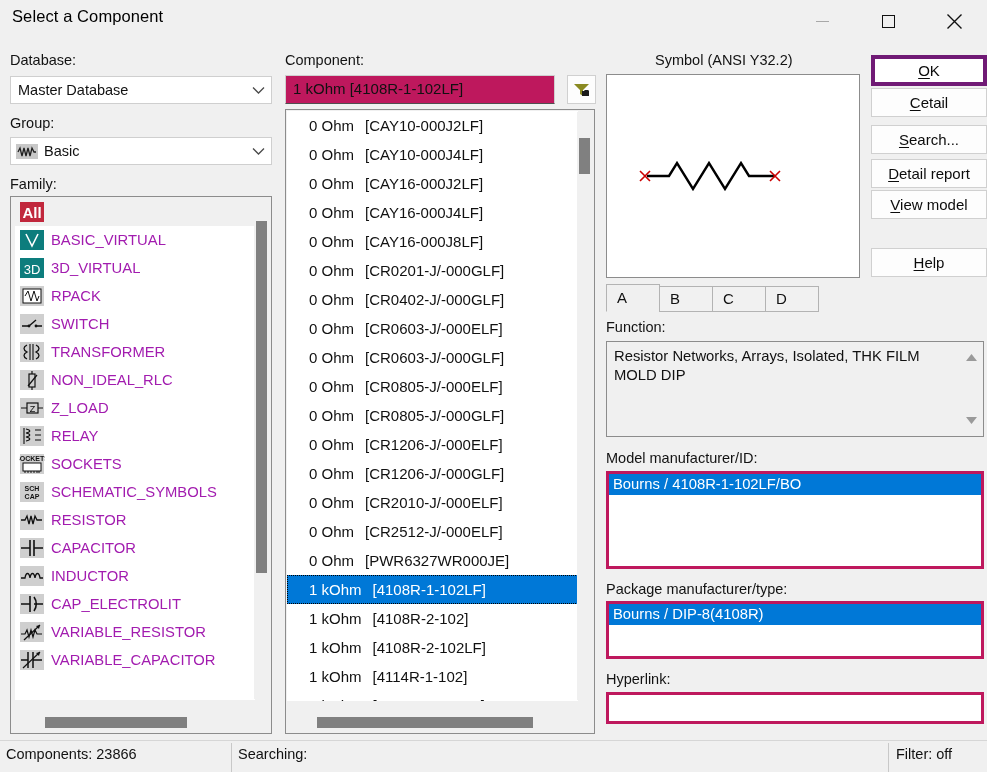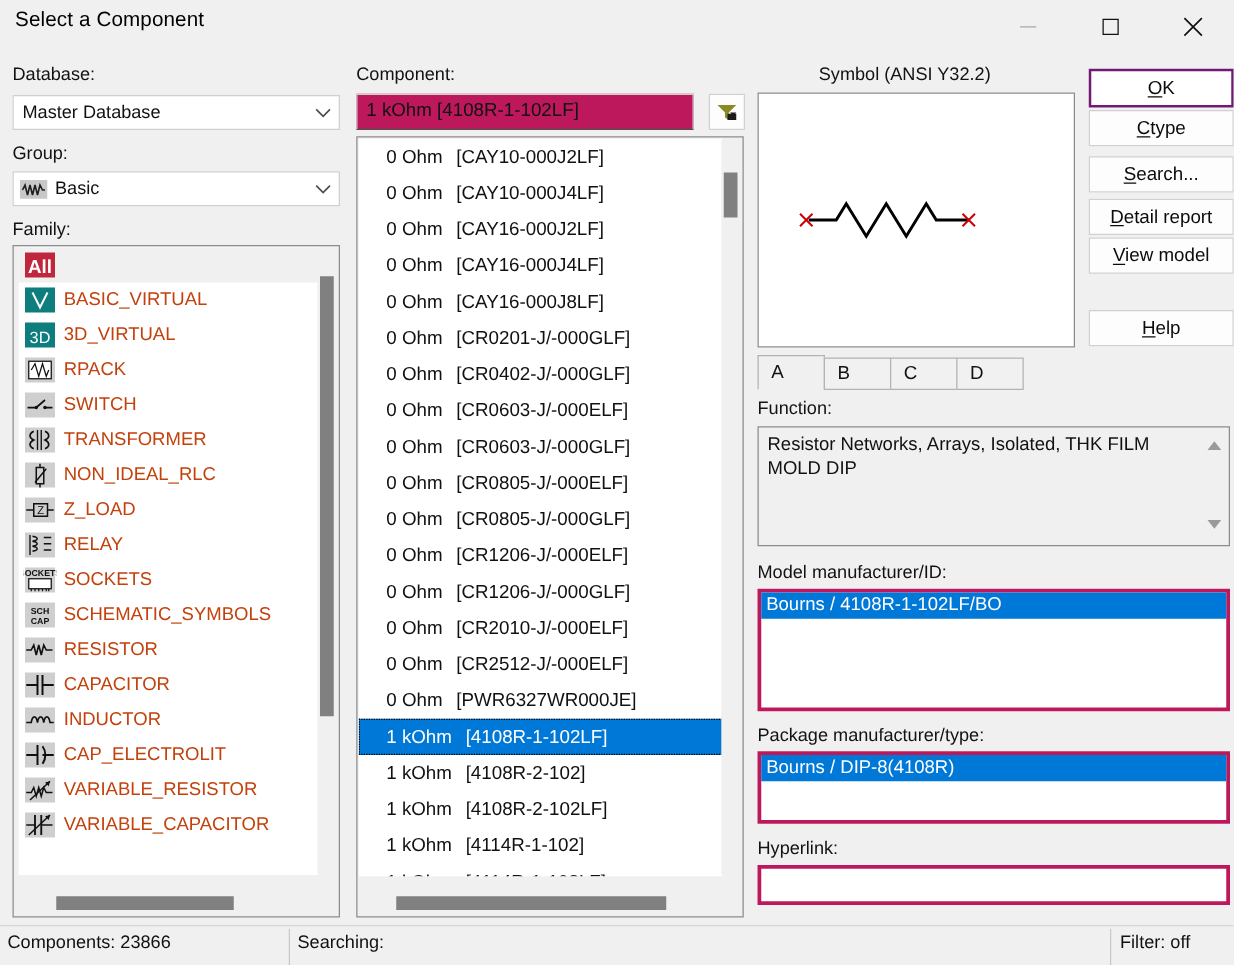--- a/index.html
+++ b/index.html
@@ -81,7 +81,7 @@
     display: flex; align-items: center; justify-content: center;
     font-size: 15px; color: #0b0b0b;
   }
-  .btn.focus { border: 2px solid #701a75; background: #fff; }
+  .btn.focus { border: 4px solid #701a75; background: #fff; }
   .btn u { text-underline-offset: 2px; }
 
   

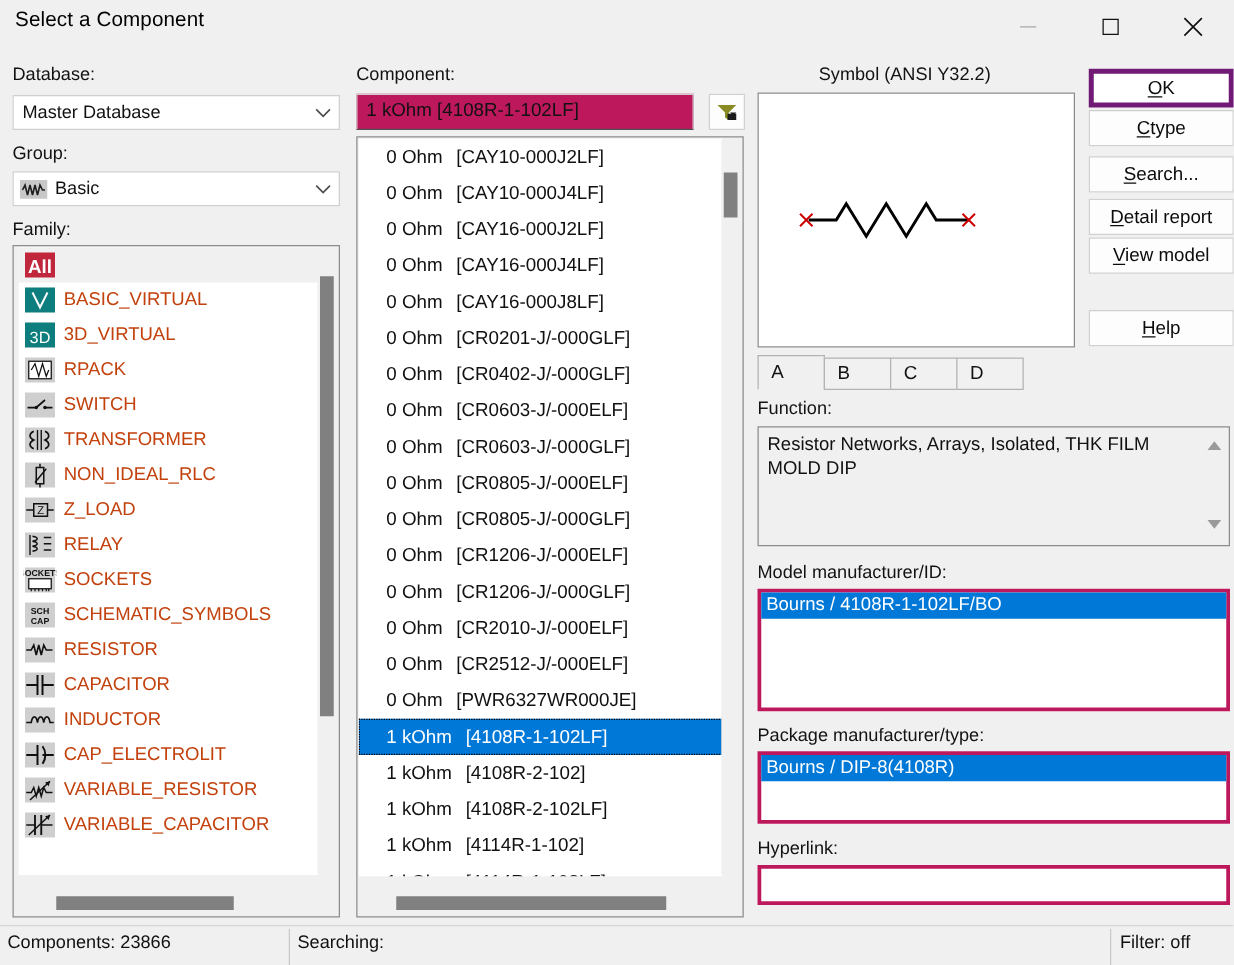--- a/index.html
+++ b/index.html
@@ -485,7 +485,7 @@
     <span><u>O</u><span>K</span></span>
   </div>
   <div class="btn" style="left:871px; top:88px; width:116px; height:29px;">
-    <span><u>C</u><span>type</span></span>
+    <span><u>C</u><span>etail</span></span>
   </div>
   <div class="btn" style="left:871px; top:125px; width:116px; height:29px;">
     <span><u>S</u><span>earch...</span></span>

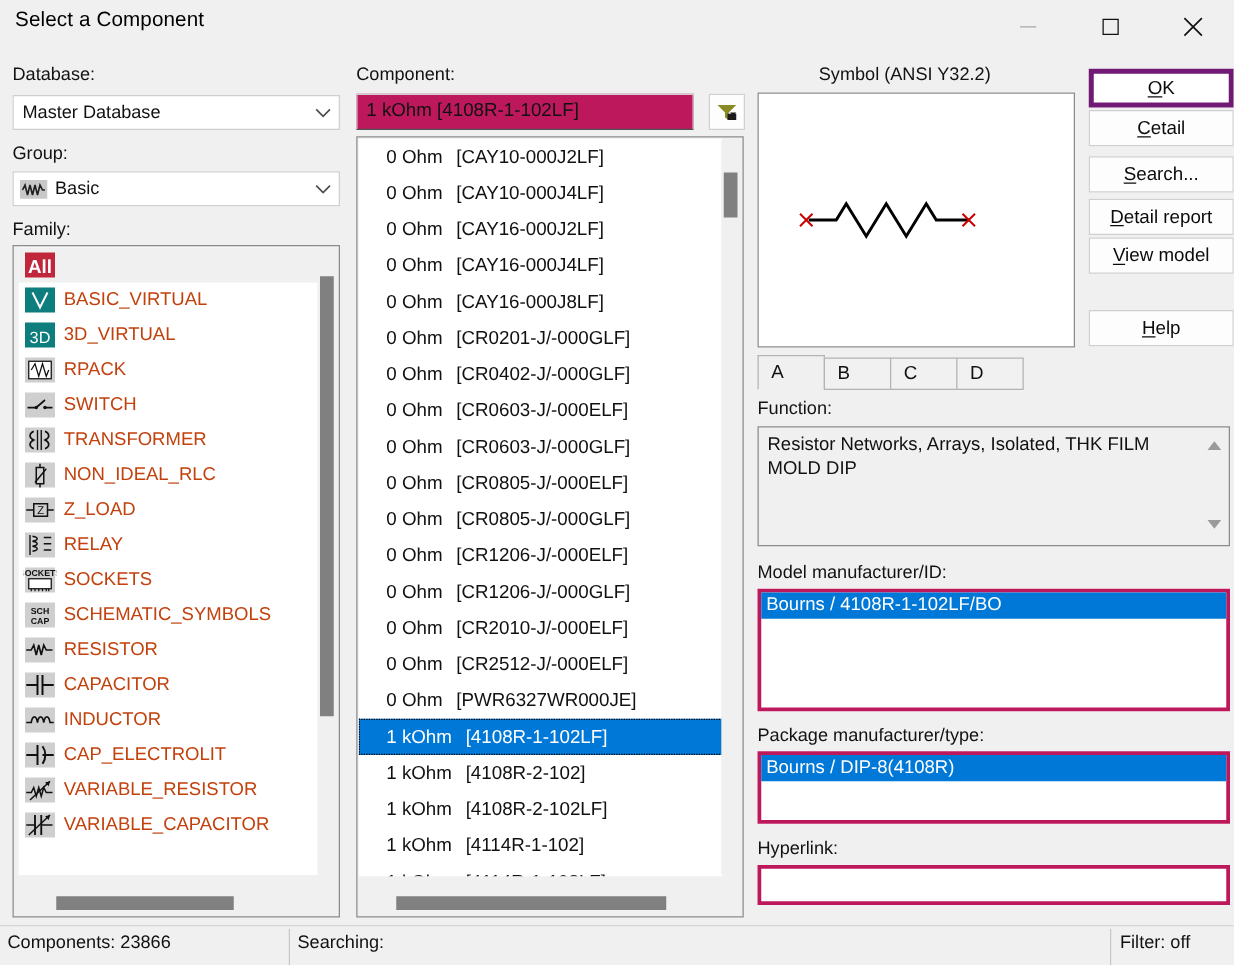--- a/index.html
+++ b/index.html
@@ -55,7 +55,7 @@
   .listinner { position: absolute; background: #fff; overflow: hidden; }
   .lrow {
     height: 28px; display: flex; align-items: center;
-    font-size: 14.8px; color: #c2410c; padding-left: 4px; white-space: nowrap;
+    font-size: 14.8px; color: #a21caf; padding-left: 4px; white-space: nowrap;
   }
   .lrow .ico { width: 26px; height: 22px; flex: none; margin-right: 6px; }
   .lrow.sel-soft { background: #f0f0f0; }

